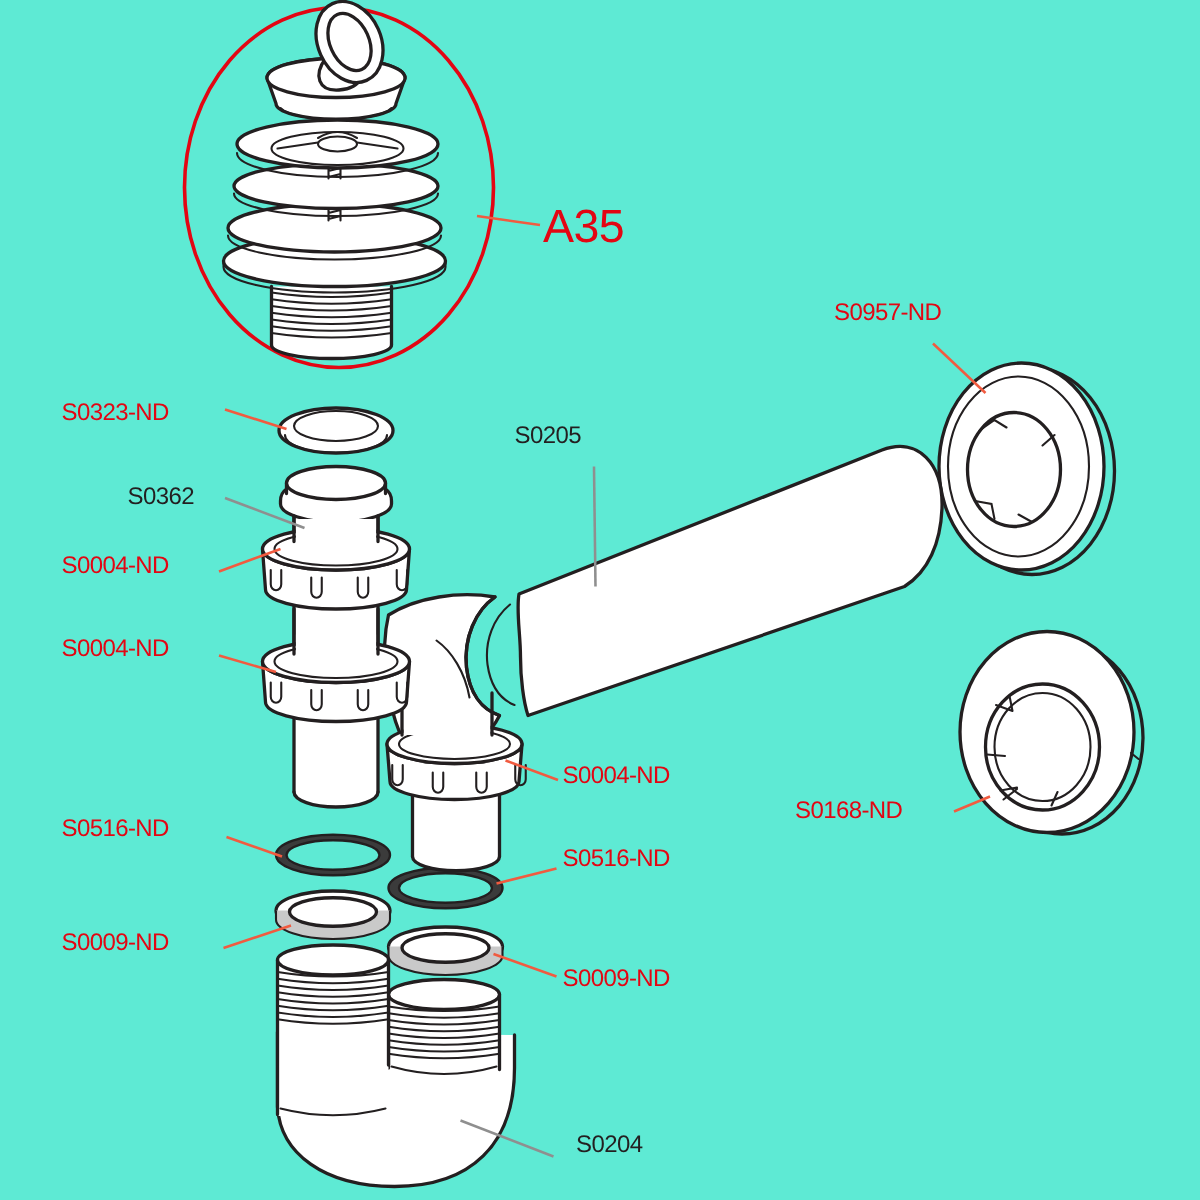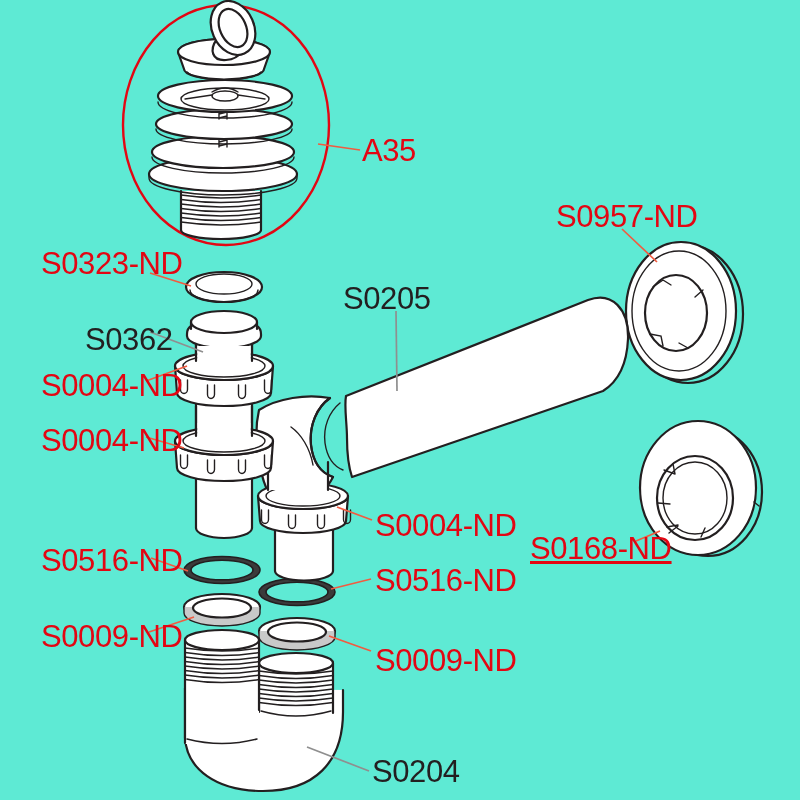--- a/index.html
+++ b/index.html
@@ -13,7 +13,7 @@
   .stage{position:relative;width:800px;height:800px;background:#5eead4;overflow:hidden;
          font-family:"Liberation Sans",sans-serif;}
   .stage svg{position:absolute;left:0;top:0;}
-  .lbl{position:absolute;white-space:nowrap;font-size:31px;letter-spacing:-0.4px;
+  .lbl{position:absolute;white-space:nowrap;font-size:16px;letter-spacing:-0.4px;
        color:var(--label-black);line-height:1.05;}
   .lbl.red{color:var(--label-red);}
   .lbl.big{font-size:31px;}

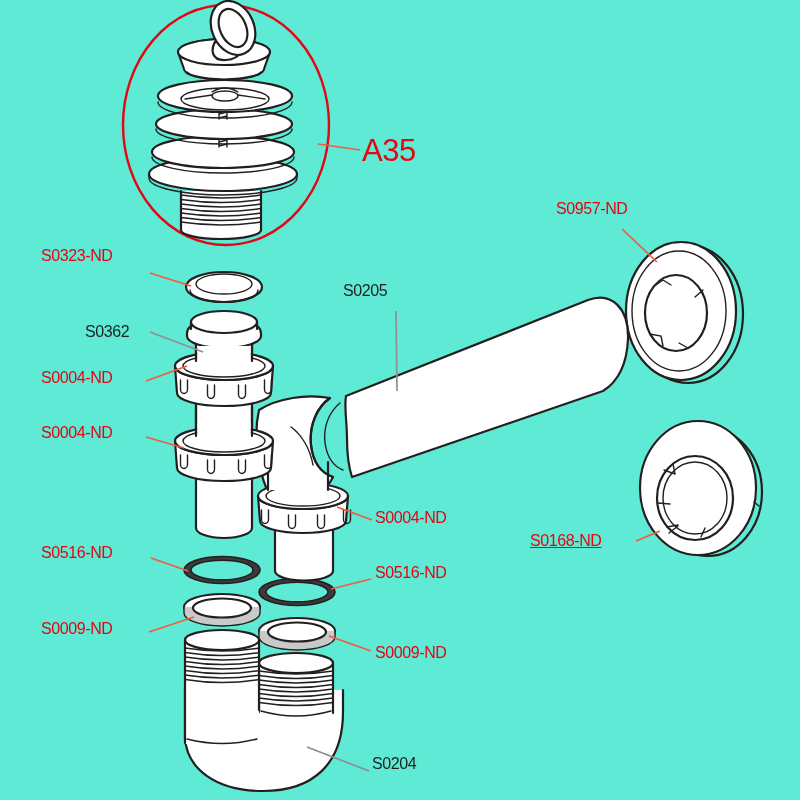--- a/index.html
+++ b/index.html
@@ -19,7 +19,7 @@
   .lbl.big{font-size:31px;}
   
   .p-a35    {left:362px;top:135px;}
-  .p-s0323  {left:41px; top:248px;}
+  .p-s0323  {left:41px; top:268px;}
   .p-s0362  {left:85px; top:324px;}
   .p-s0004a {left:41px; top:370px;}
   .p-s0004b {left:41px; top:425px;}

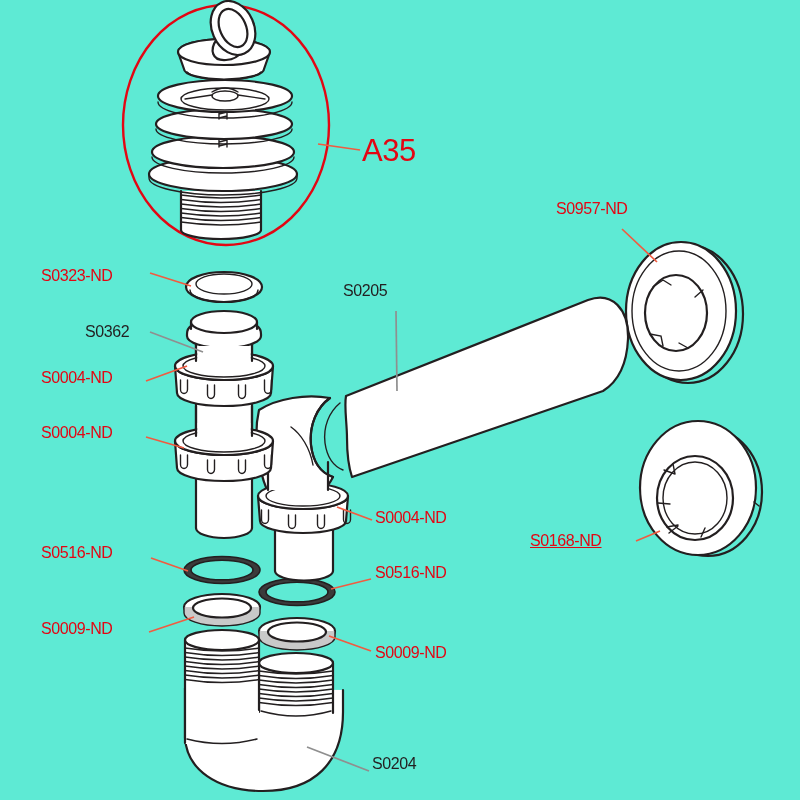--- a/index.html
+++ b/index.html
@@ -26,7 +26,7 @@
   .p-s0205  {left:343px;top:283px;}
   .p-s0957  {left:556px;top:201px;}
   .p-s0004c {left:375px;top:510px;}
-  .p-s0168  {left:530px;top:533px;text-decoration:underline;}
+  .p-s0168  {left:530px;top:533px;}
   .p-s0516l {left:41px; top:545px;}
   .p-s0516r {left:375px;top:565px;}
   .p-s0009l {left:41px; top:621px;}

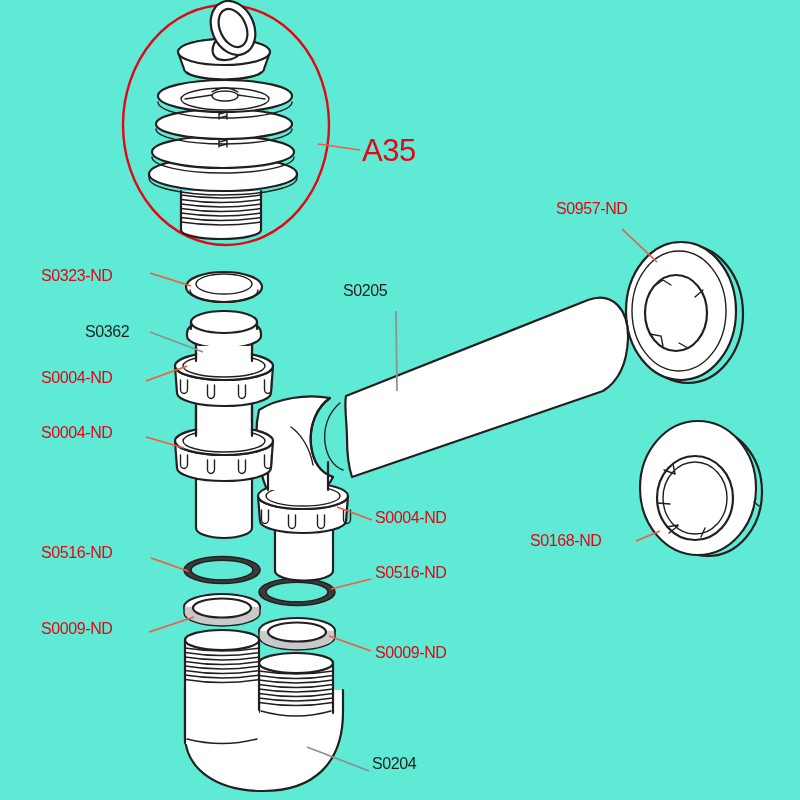--- a/index.html
+++ b/index.html
@@ -31,7 +31,7 @@
   .p-s0516r {left:375px;top:565px;}
   .p-s0009l {left:41px; top:621px;}
   .p-s0009r {left:375px;top:645px;}
-  .p-s0204  {left:372px;top:756px;text-align:center;}
+  .p-s0204  {left:384px;top:756px;text-align:center;}
   
   .o{fill:#fff;stroke:var(--ink);stroke-width:2.2;stroke-linecap:round;stroke-linejoin:round;}
   .n{fill:none;stroke:var(--ink);stroke-width:2.2;stroke-linecap:round;stroke-linejoin:round;}

